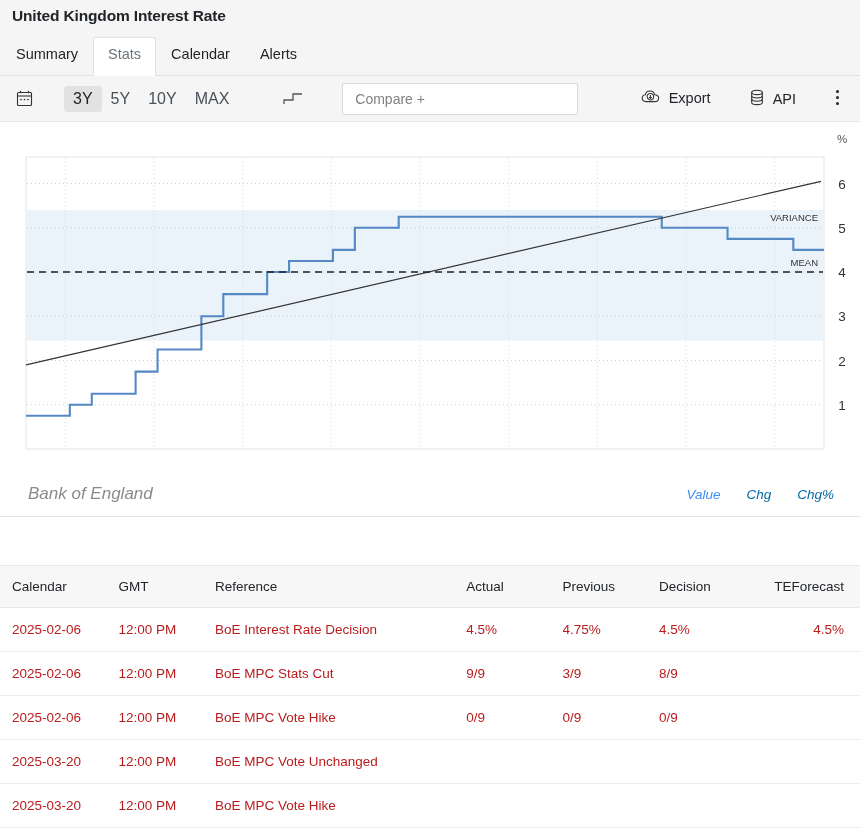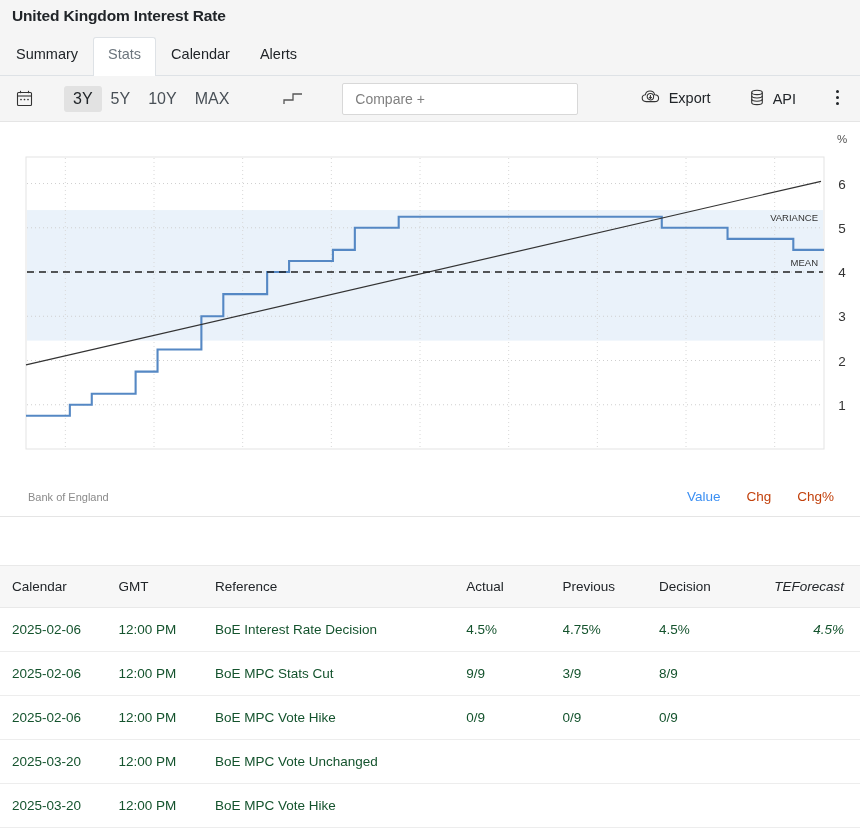--- a/index.html
+++ b/index.html
@@ -168,8 +168,9 @@
     padding: 0 26px 0 28px;
   }
   .source-label {
-    font-size: 11px;
+    font-size: 17px;
     color: #8a8a8a;
+    font-style: italic;
   }
   .series-toggles {
     margin-left: auto;

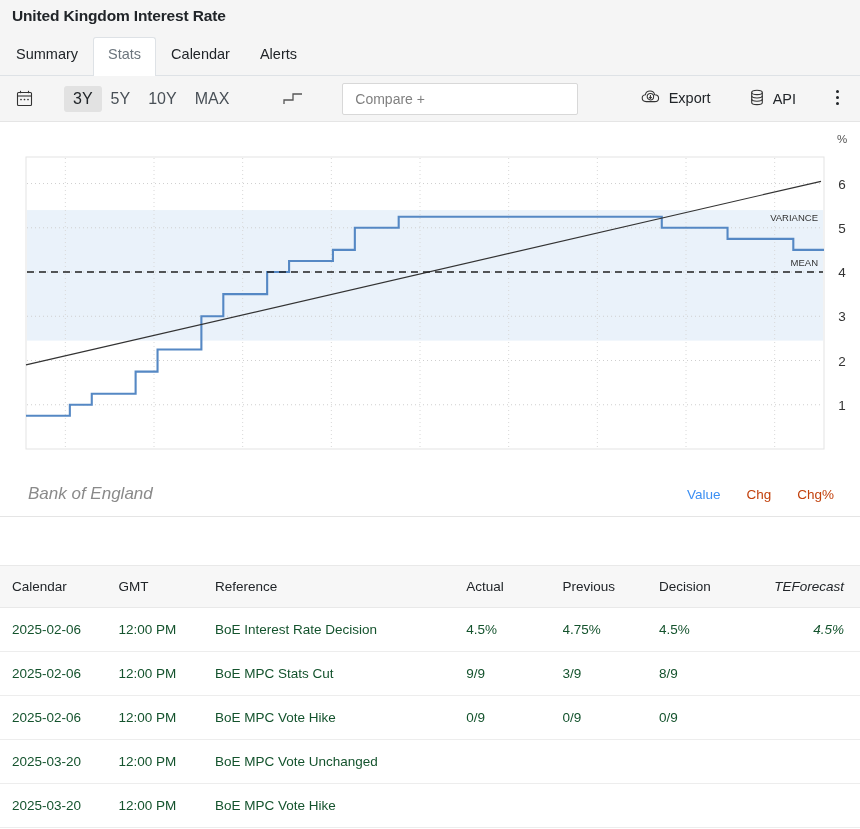--- a/index.html
+++ b/index.html
@@ -176,6 +176,7 @@
     margin-left: auto;
     display: flex;
     gap: 26px;
+    font-style: italic;
   }
   .series-toggle {
     font-size: 13.5px;

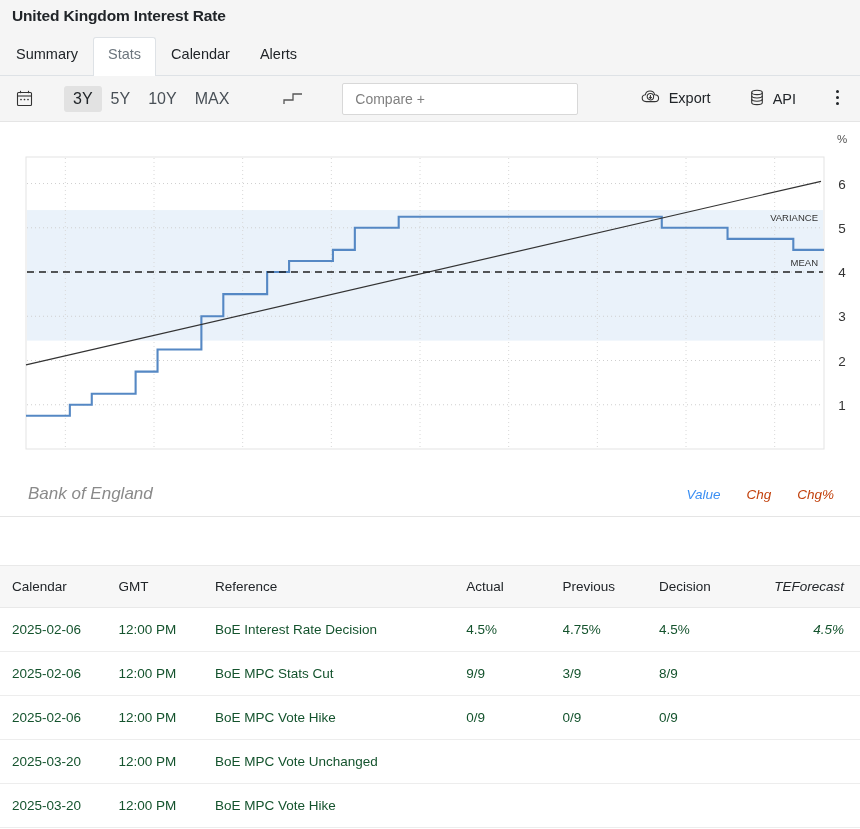--- a/index.html
+++ b/index.html
@@ -180,7 +180,7 @@
   }
   .series-toggle {
     font-size: 13.5px;
-    color: #c2410c;
+    color: #0369a1;
     cursor: pointer;
   }
   .series-toggle.active { color: #3b8ff3; }

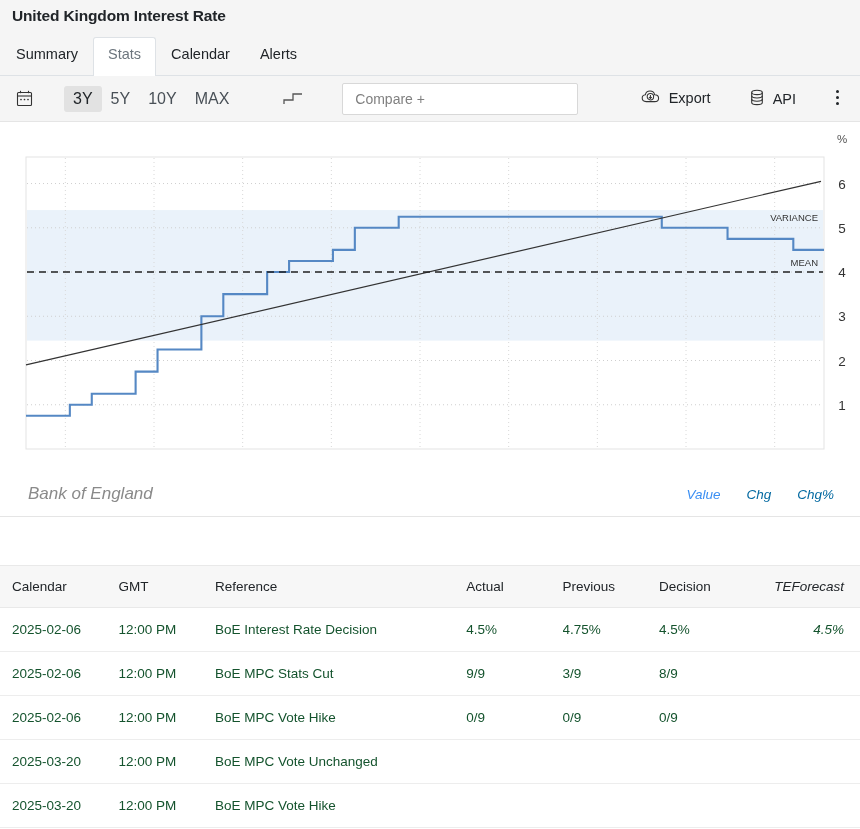--- a/index.html
+++ b/index.html
@@ -215,7 +215,7 @@
   .col-gmt   { width: 96px; }
   .col-ref   { width: 250px; }
   .col-num   { width: 96px; text-align: left; padding-right: 14px !important; }
-  .col-num-last { width: 104px; text-align: right !important; padding-right: 16px !important; font-style: italic; }
+  .col-num-last { width: 104px; text-align: right !important; padding-right: 16px !important; }
 </style>
 </head>
 <body>

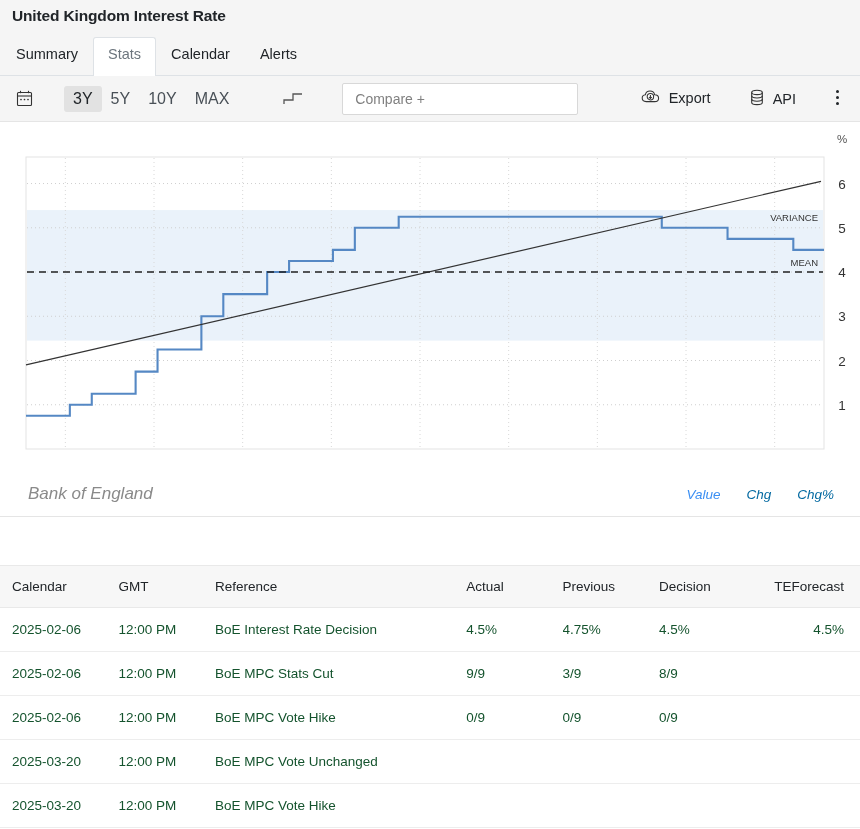--- a/index.html
+++ b/index.html
@@ -207,7 +207,7 @@
   table.calendar-table tbody td {
     padding: 14px 0 14px 0;
     border-bottom: 1px solid #ededed;
-    color: #14532d;
+    color: #b91c1c;
     white-space: nowrap;
     overflow: hidden;
   }

